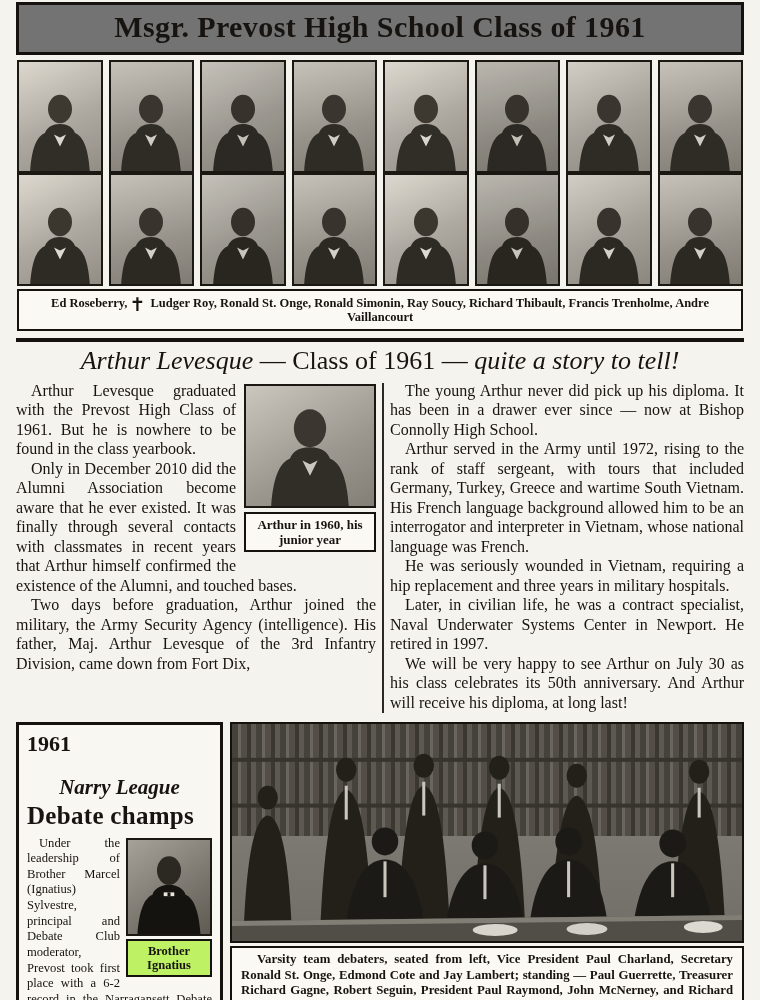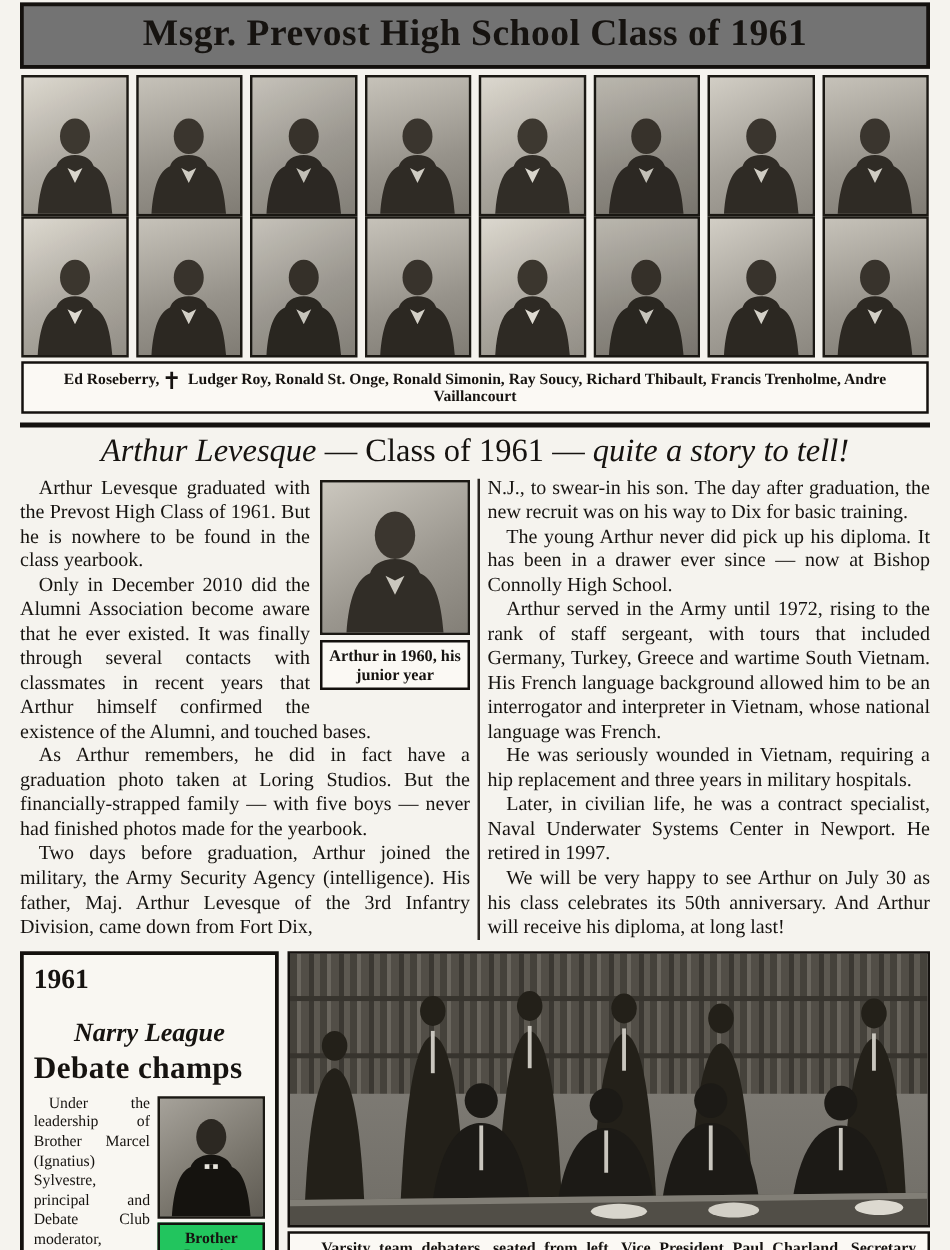--- a/index.html
+++ b/index.html
@@ -227,7 +227,6 @@
     </div>
     <div class="col-divider"></div>
     <div class="col-right">
-      <p class="body-text no-indent">N.J., to swear-in his son. The day after graduation, the new recruit was on his way to Dix for basic training.</p>
       <p class="body-text">The young Arthur never did pick up his diploma. It has been in a drawer ever since — now at Bishop Connolly High School.</p>
       <p class="body-text">Arthur served in the Army until 1972, rising to the rank of staff sergeant, with tours that included Germany, Turkey, Greece and wartime South Vietnam. His French language background allowed him to be an interrogator and interpreter in Vietnam, whose national language was French.</p>
       <p class="body-text">He was seriously wounded in Vietnam, requiring a hip replacement and three years in military hospitals.</p>

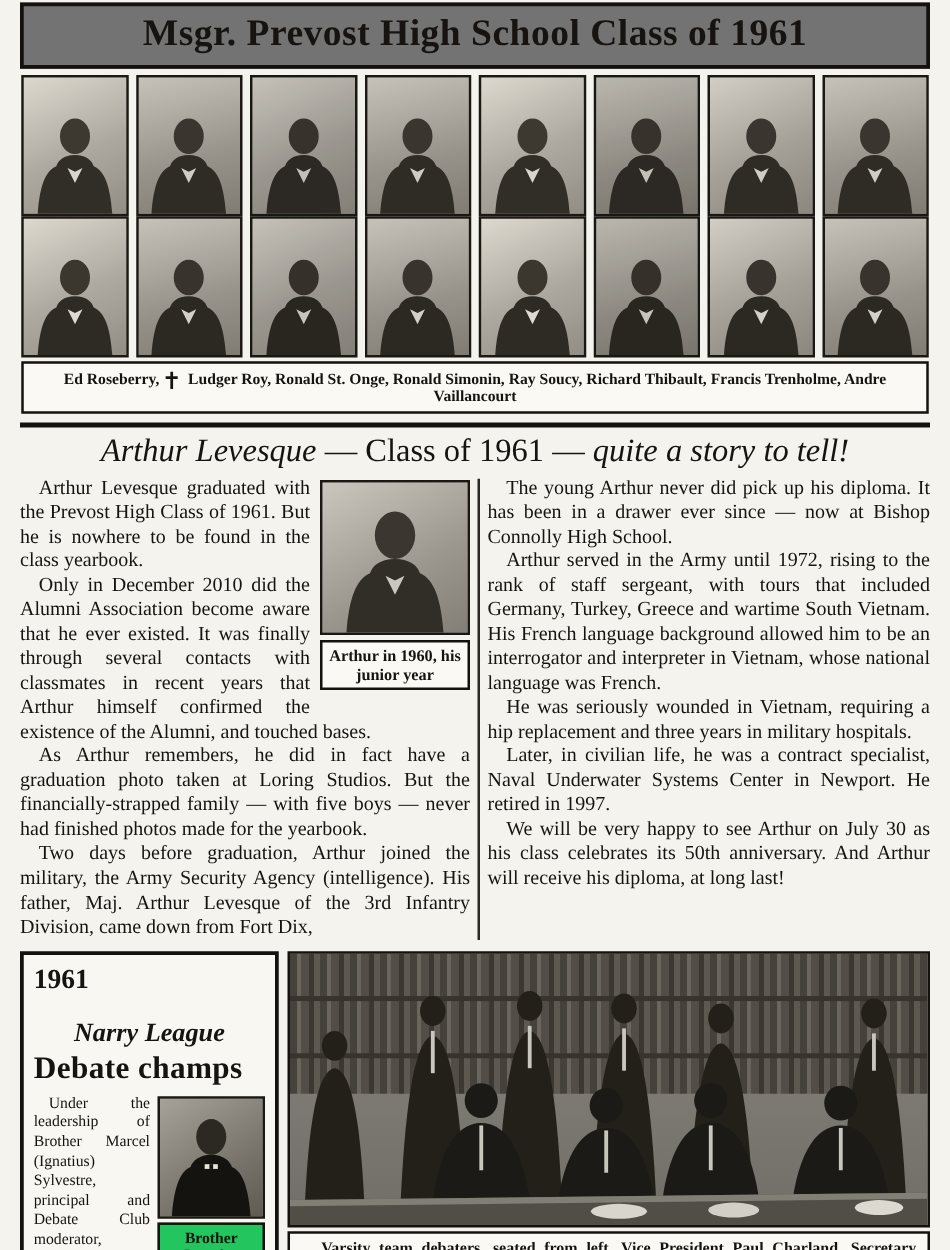--- a/index.html
+++ b/index.html
@@ -39,7 +39,7 @@
   .col-right{flex:1;}
   p.body-text{margin:0;font-size:16px;line-height:1.22;text-align:justify;text-indent:15px;}
   p.no-indent{text-indent:0;}
-  .inset{float:right;width:120px;margin:3px 0 4px 8px;border-radius:12px;}
+  .inset{float:right;width:132px;margin:3px 0 4px 8px;border-radius:12px;}
   .inset-photo{height:124px;border:2px solid #1b1813;box-sizing:border-box;position:relative;overflow:hidden;
     background:linear-gradient(150deg,#cbc7be 0%,#9b978f 60%,#837f77 100%);}
   .inset-photo svg{position:absolute;bottom:-2px;left:50%;transform:translateX(-50%);width:95%;height:95%;}

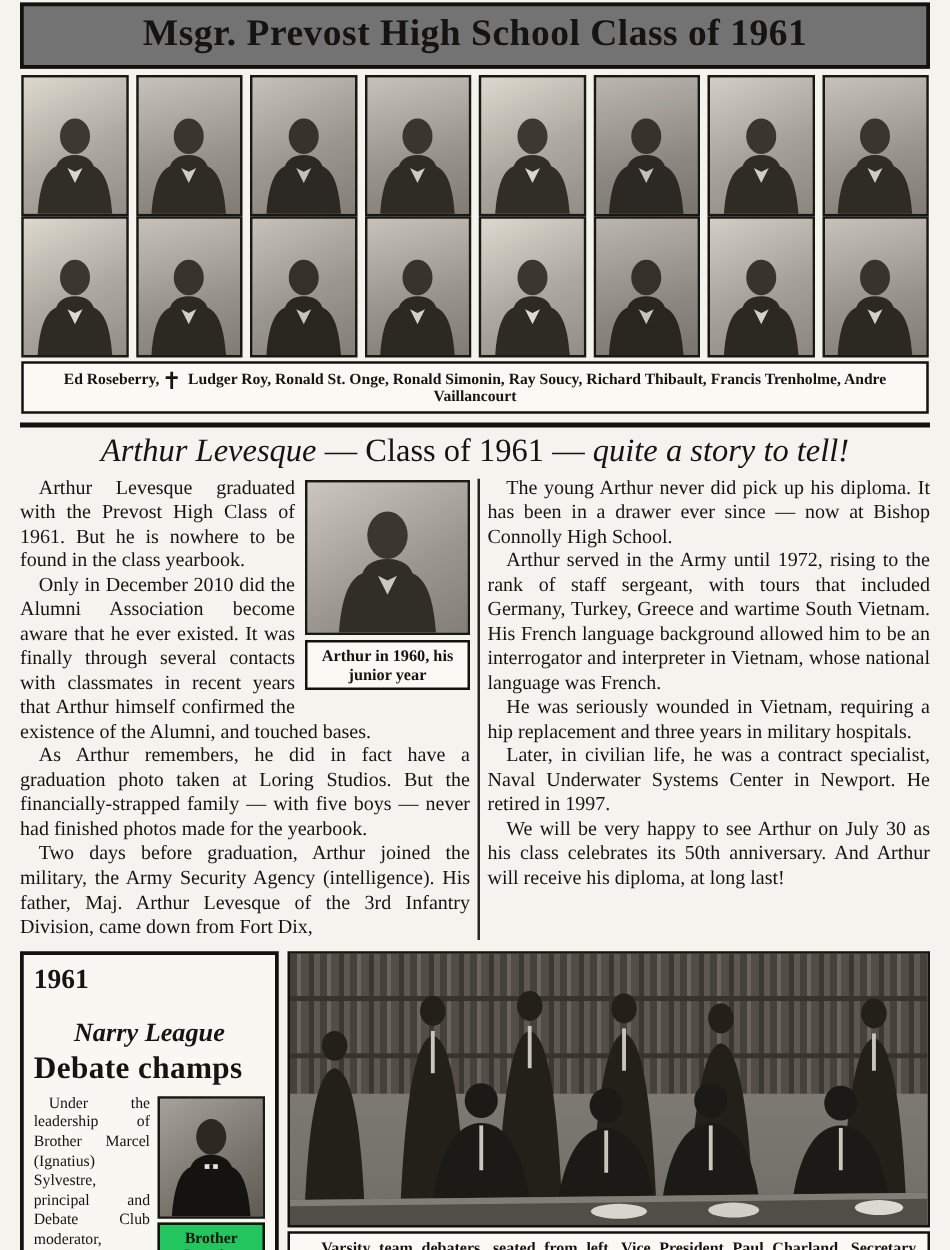--- a/index.html
+++ b/index.html
@@ -222,7 +222,6 @@
       </div>
       <p class="body-text">Arthur Levesque graduated with the Prevost High Class of 1961. But he is nowhere to be found in the class yearbook.</p>
       <p class="body-text">Only in December 2010 did the Alumni Association become aware that he ever existed. It was finally through several contacts with classmates in recent years that Arthur himself confirmed the existence of the Alumni, and touched bases.</p>
-      <p class="body-text">As Arthur remembers, he did in fact have a graduation photo taken at Loring Studios. But the financially-strapped family — with five boys — never had finished photos made for the yearbook.</p>
       <p class="body-text">Two days before graduation, Arthur joined the military, the Army Security Agency (intelligence). His father, Maj. Arthur Levesque of the 3rd Infantry Division, came down from Fort Dix,</p>
     </div>
     <div class="col-divider"></div>

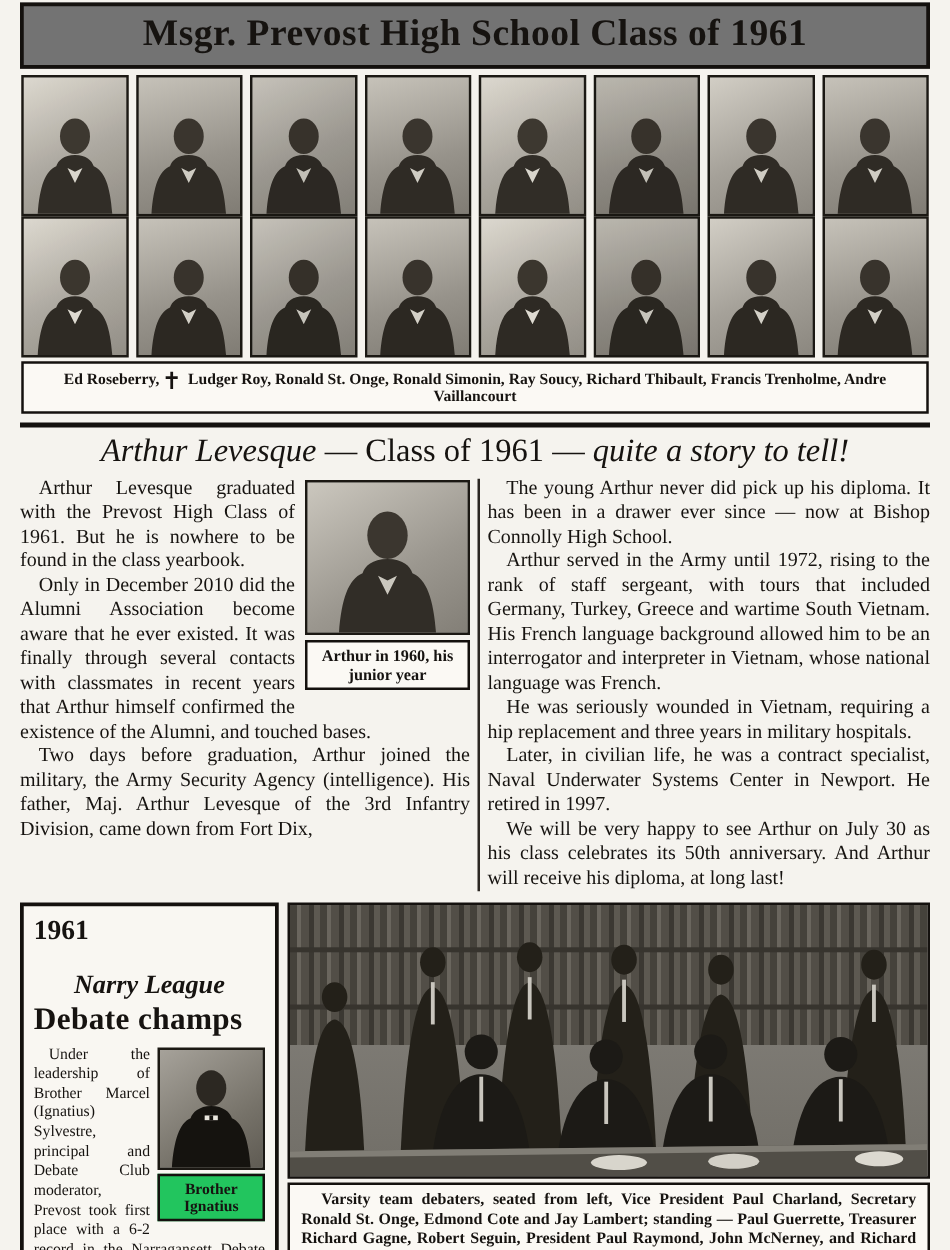--- a/index.html
+++ b/index.html
@@ -57,7 +57,7 @@
   .friar-photo{height:98px;border:2px solid #1b1813;box-sizing:border-box;position:relative;overflow:hidden;
     background:linear-gradient(145deg,#a6a29a 0%,#767269 65%,#5f5b53 100%);}
   .friar-photo svg{position:absolute;bottom:-2px;left:50%;transform:translateX(-50%);width:100%;height:96%;}
-  .friar-caption{border:2px solid #14110e;background:#22c55e;margin-top:3px;text-align:center;
+  .friar-caption{border:2px solid #14110e;background:#bef264;margin-top:3px;text-align:center;
     font-weight:bold;font-size:12.5px;line-height:1.15;padding:3px 0;}
   .team{flex:1;display:flex;flex-direction:column;}
   .team-photo{border:2px solid #14110e;box-sizing:border-box;height:221px;position:relative;overflow:hidden;

